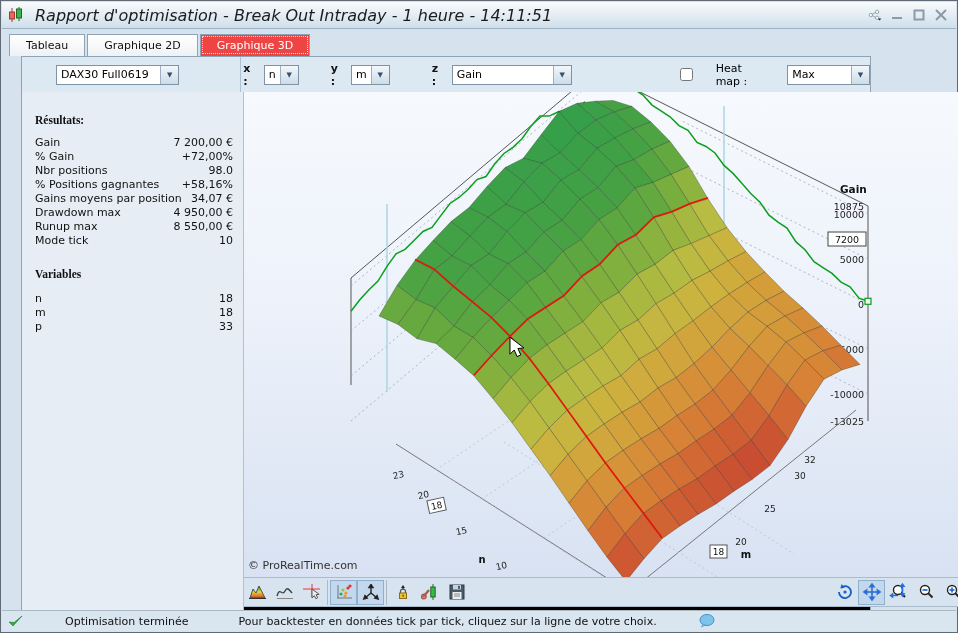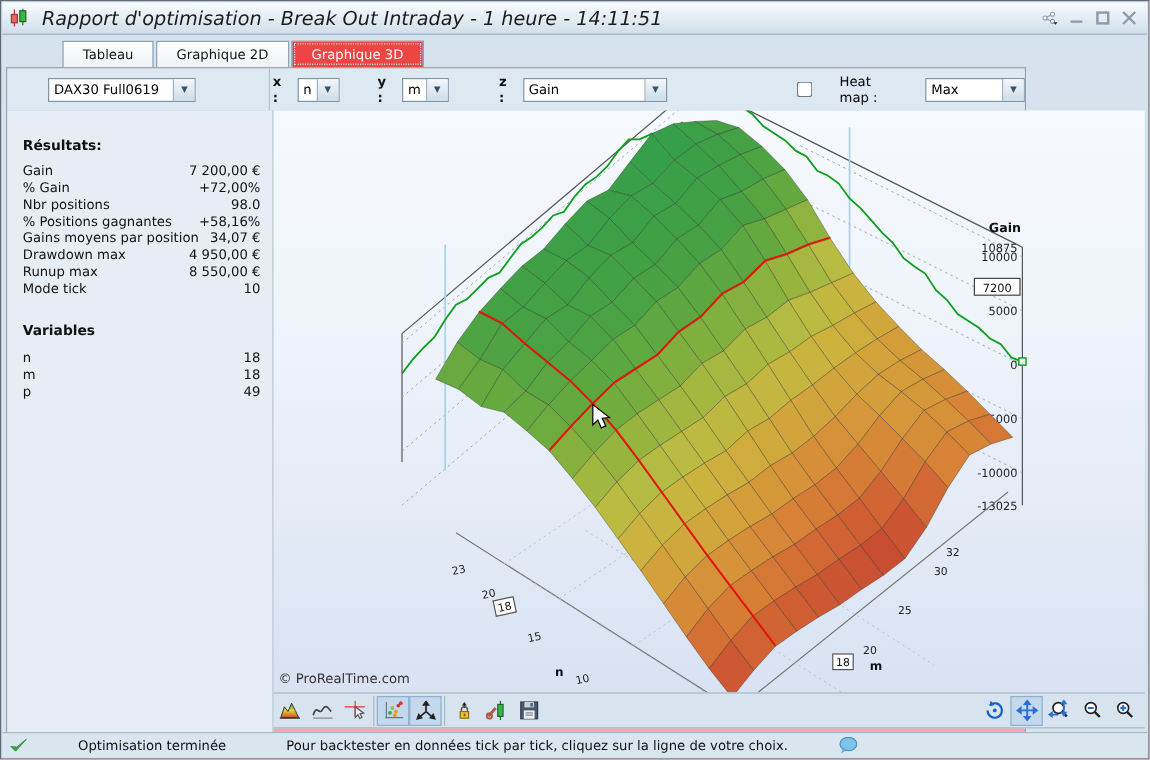--- a/index.html
+++ b/index.html
@@ -16,7 +16,7 @@
   .wc{width:14px;height:14px;display:flex;align-items:center;justify-content:center;cursor:default;}
 
   
-  .tabbar{position:absolute;left:8px;top:33px;height:22px;display:flex;margin-left:43px;}
+  .tabbar{position:absolute;left:8px;top:33px;height:22px;display:flex;}
   .tab{font-size:11px;padding:4px 16px 3px;border:1px solid #8ea3b3;border-bottom:none;
        background:linear-gradient(#ffffff,#eef2f5);margin-right:2px;color:#111;}
   .tab.active{background:#ef4444;color:#fff;outline:1px dotted #cfe2f5;outline-offset:-3px;}

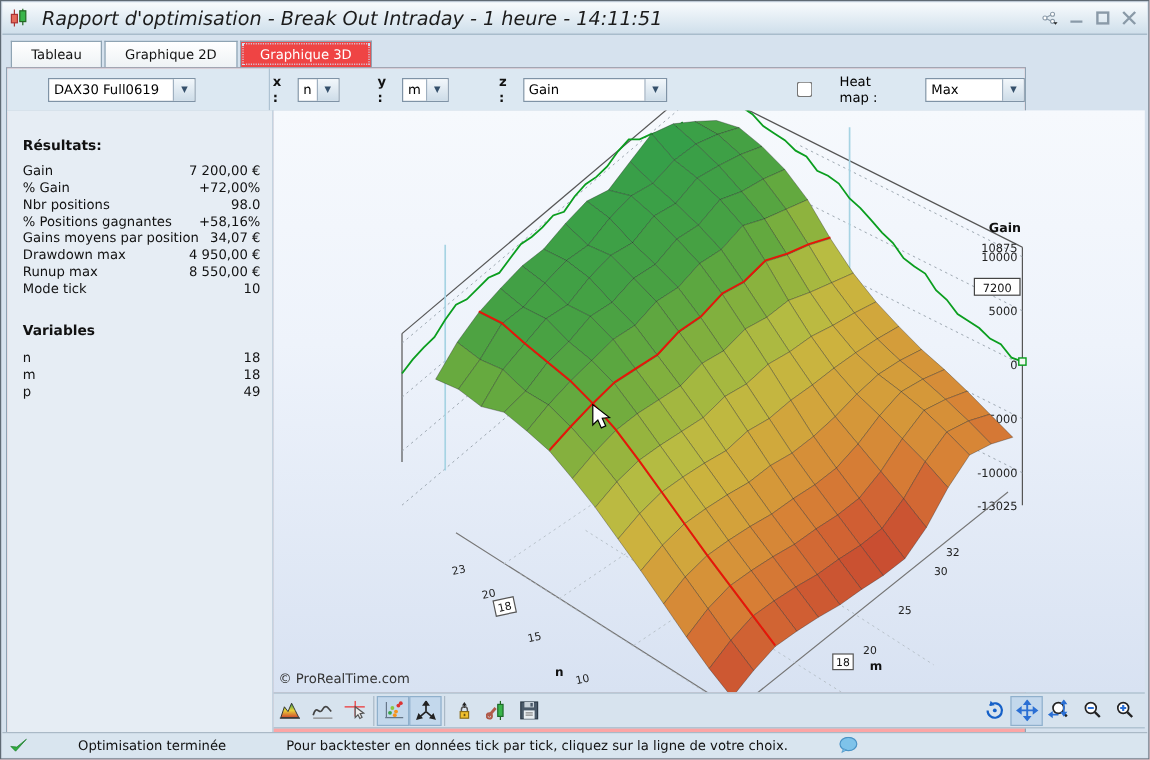--- a/index.html
+++ b/index.html
@@ -22,8 +22,8 @@
   .tab.active{background:#ef4444;color:#fff;outline:1px dotted #cfe2f5;outline-offset:-3px;}
 
   
-  .panel{position:absolute;left:4px;top:55px;width:850px;height:556px;
-    border:1px solid #8ea3b3;background:#fca5a5;box-sizing:border-box;}
+  .panel{position:absolute;left:20px;top:55px;width:850px;height:556px;
+    border:1px solid #8ea3b3;background:#000000;box-sizing:border-box;}
   .ctl-row{position:absolute;left:0;top:0;right:0;height:35px;background:#dce8f2;
     border-bottom:1px solid #aec2d2;display:flex;align-items:center;}
   .sep-v{width:1px;height:35px;background:#aec2d2;position:absolute;left:218px;top:0;}

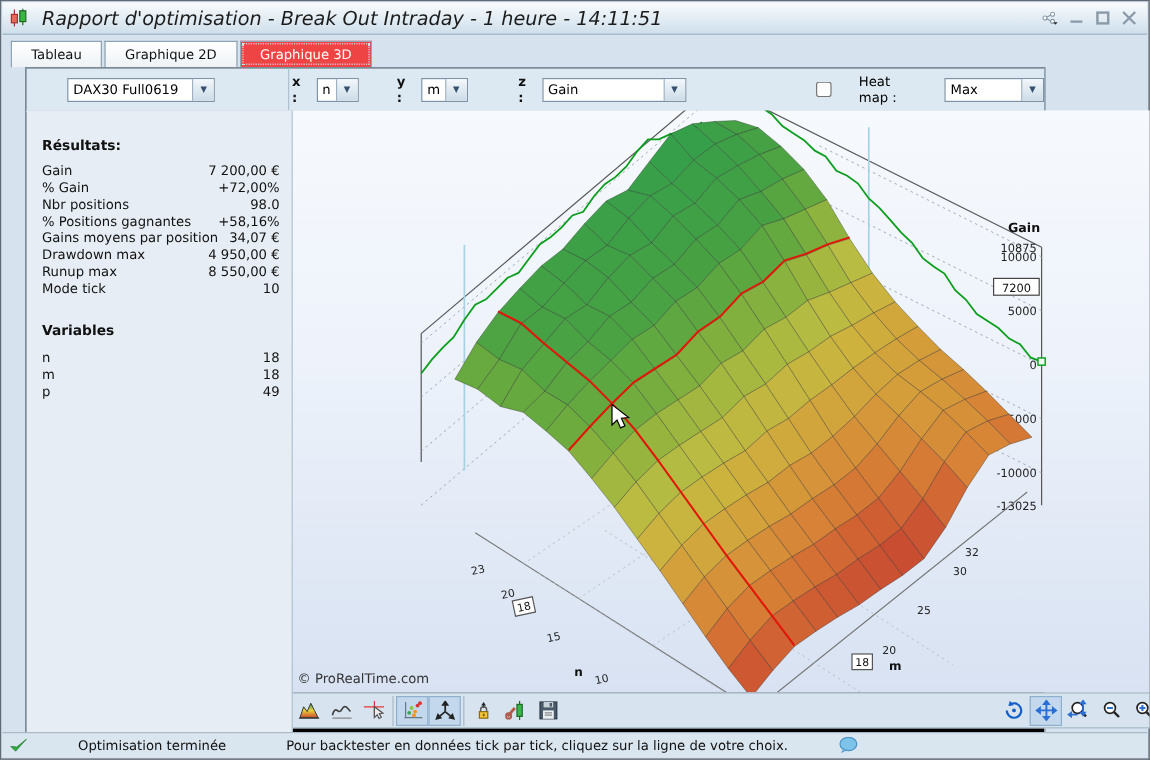--- a/index.html
+++ b/index.html
@@ -39,7 +39,7 @@
   
   .leftpanel{position:absolute;left:0;top:35px;width:221px;bottom:0;background:#e6edf4;
       border-right:1px solid #aec2d2;font-size:11px;color:#111;}
-  .lp-head{position:absolute;left:13px;font-weight:bold;font-size:11.5px;}
+  .lp-head{position:absolute;left:13px;font-weight:bold;font-size:11.5px;font-family:Liberation Serif, serif;}
   .lp-rows{position:absolute;left:13px;right:10px;}
   .lp-row{display:flex;height:14px;line-height:14px;}
   .lp-row .v{margin-left:auto;text-align:right;}

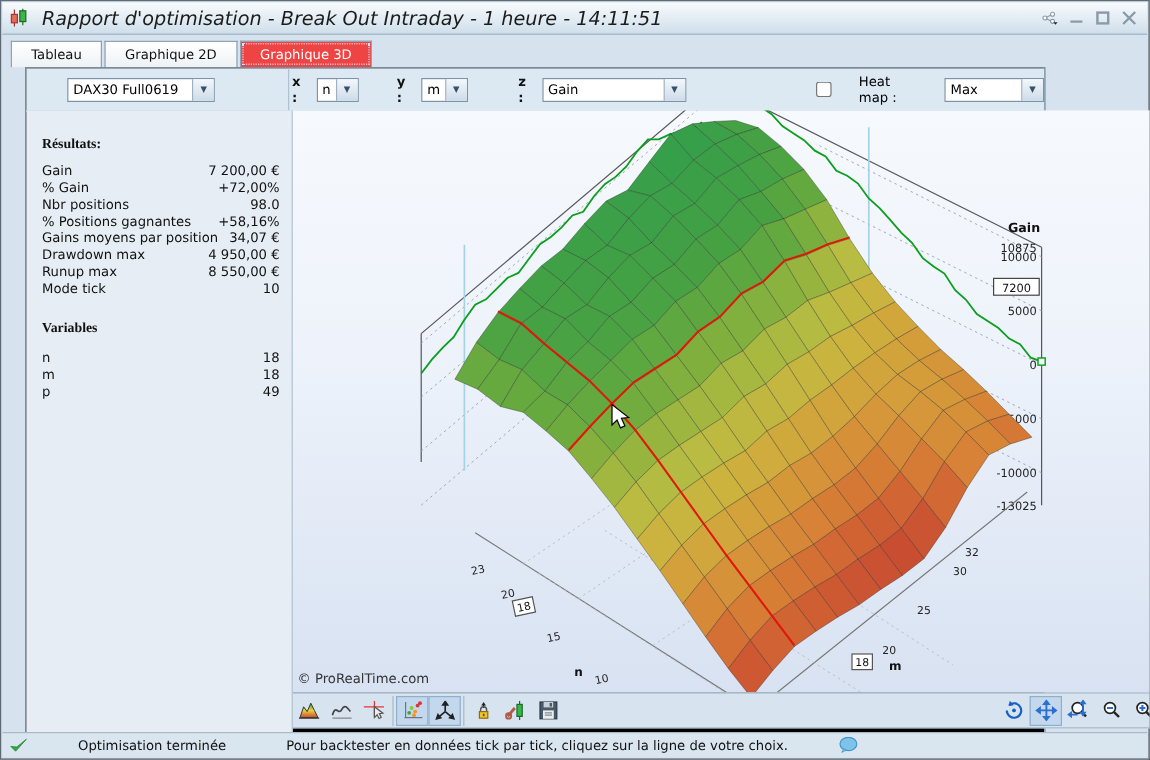--- a/index.html
+++ b/index.html
@@ -190,7 +190,7 @@
           </div>
         <div class="lp-row">
             <span>p</span>
-            <span class="v">49</span>
+            <span class="v">33</span>
           </div>
       </div>
     </div>

